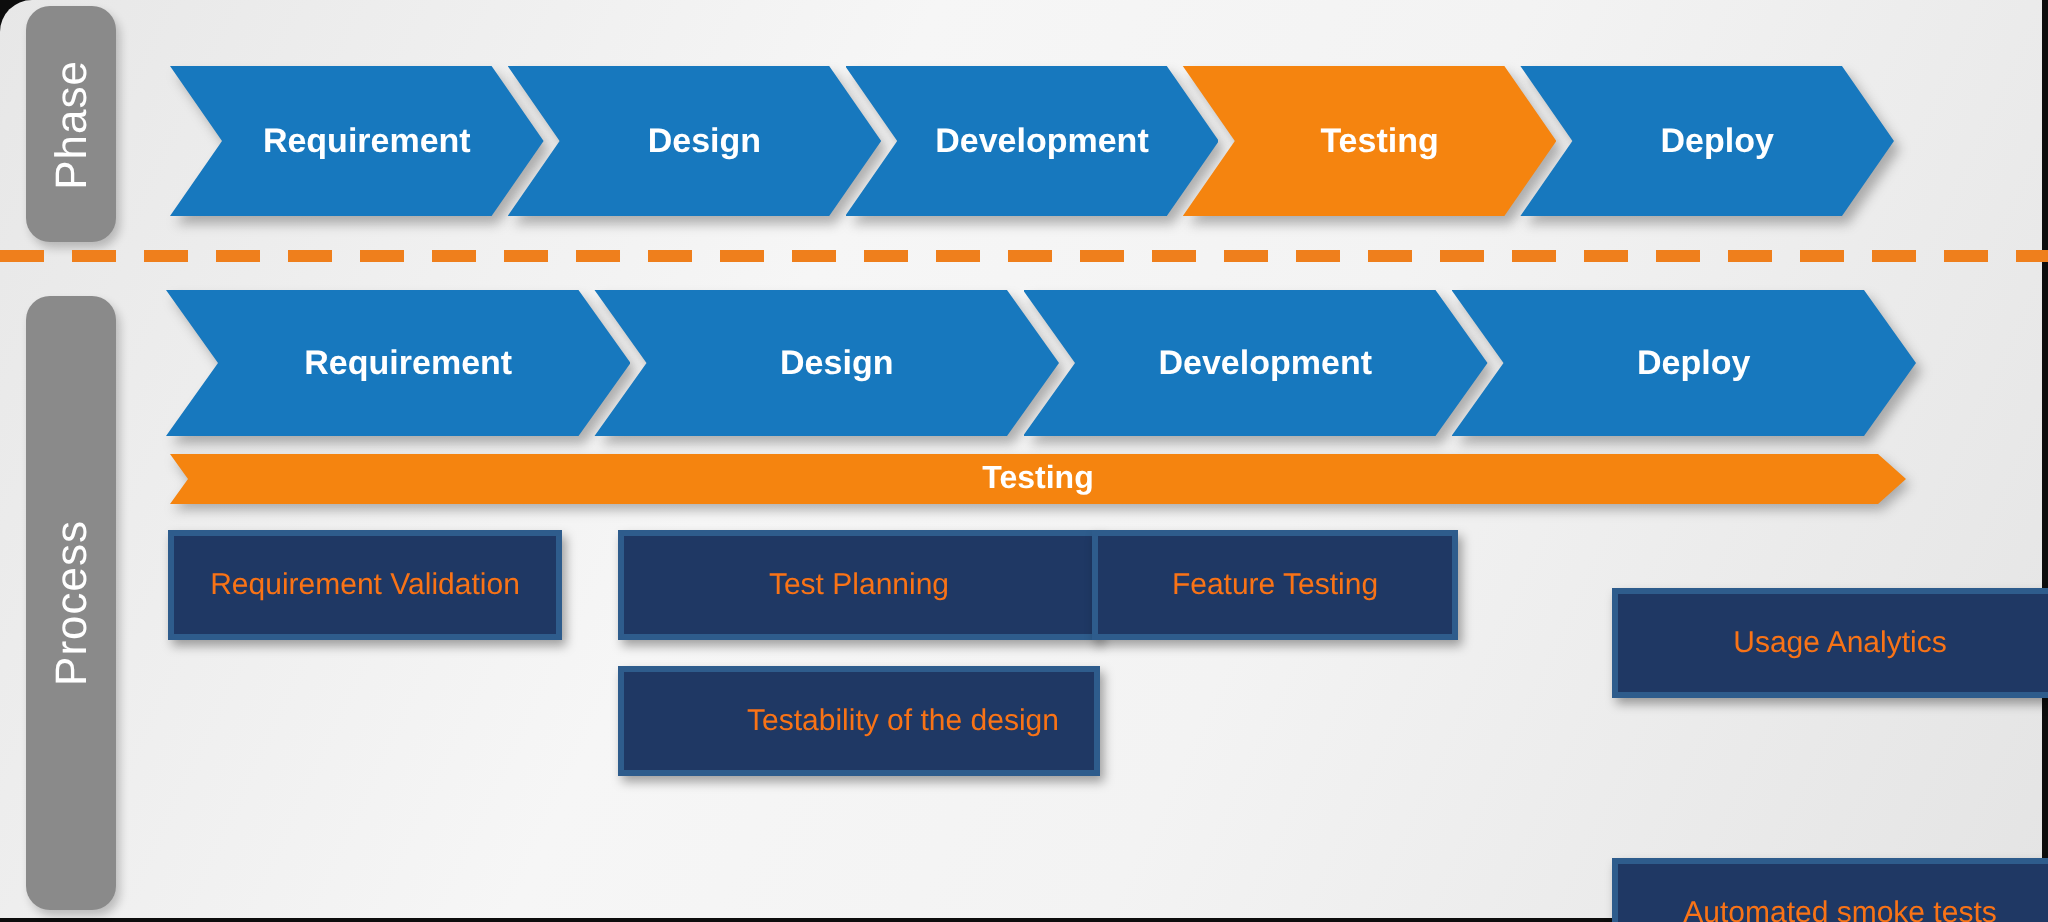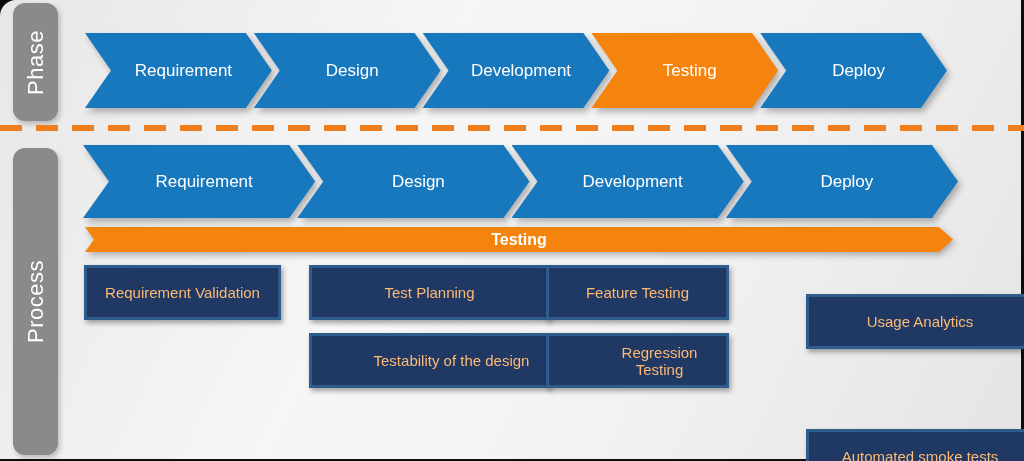--- a/index.html
+++ b/index.html
@@ -43,7 +43,7 @@
     background:#1778be;
     clip-path:polygon(0 0, calc(100% - 26px) 0, 100% 50%, calc(100% - 26px) 100%, 0 100%, 26px 50%);
     display:flex; align-items:center; justify-content:center;
-    color:#fff; font-weight:normal; font-size:17px;
+    color:#fff; font-weight:bold; font-size:17px;
     padding-left:10px;
   }
   .chev.orange { background:#f5840f; }

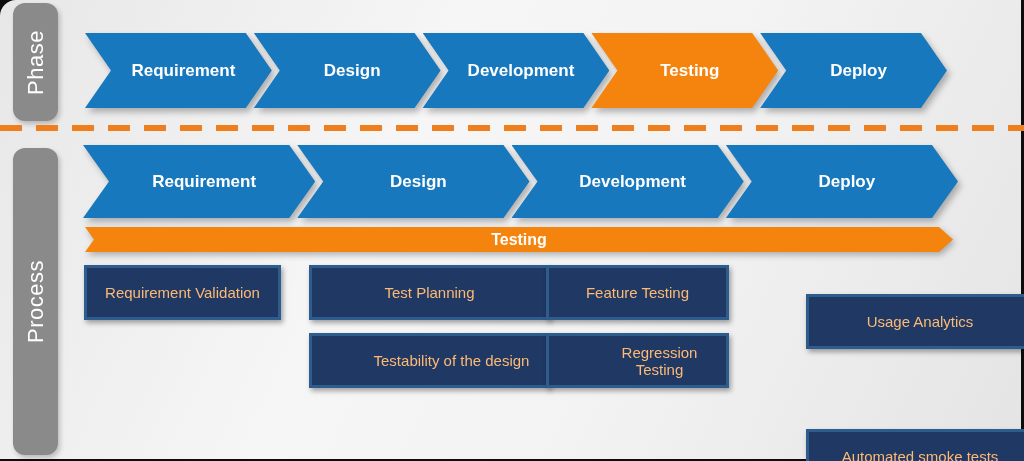--- a/index.html
+++ b/index.html
@@ -70,7 +70,7 @@
     background:#1f3864; border:3px solid #2e5c8c;
     box-shadow:2px 3px 5px rgba(0,0,0,.35);
     display:flex; align-items:center; justify-content:center;
-    color:#fdba74; font-size:15px; text-align:center; padding:0 4px;
+    color:#f97316; font-size:15px; text-align:left; padding:0 4px;
   }
   .col1 { left:84px;  width:197px; }
   .col2 { left:309px; width:241px; }

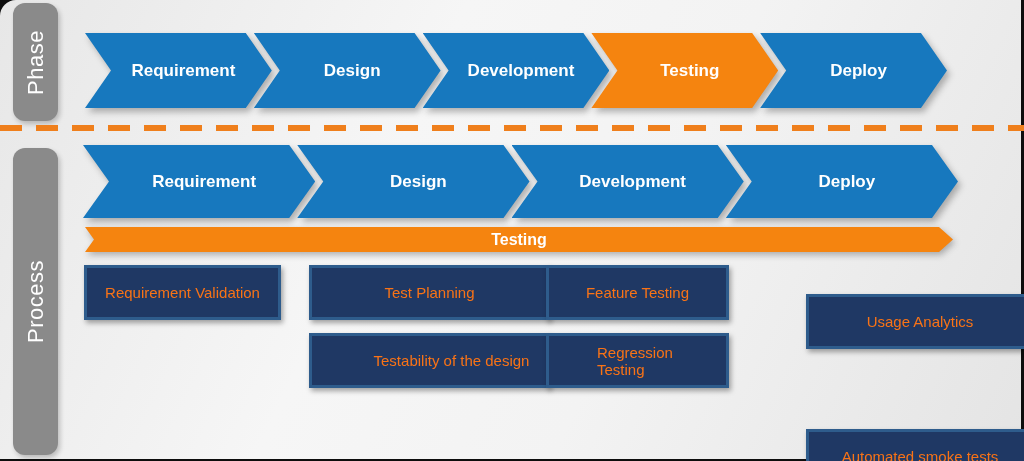--- a/index.html
+++ b/index.html
@@ -138,7 +138,6 @@
   <div class="pbox col2 row2">Testability of the design</div>
 
   <div class="pbox col3 row1">Feature Testing</div>
-  <div class="pbox col3 row2">Regression Testing</div>
 
   <div class="pbox col4 row1">Usage Analytics</div>
   <div class="pbox col4 row3">Automated smoke tests</div>

